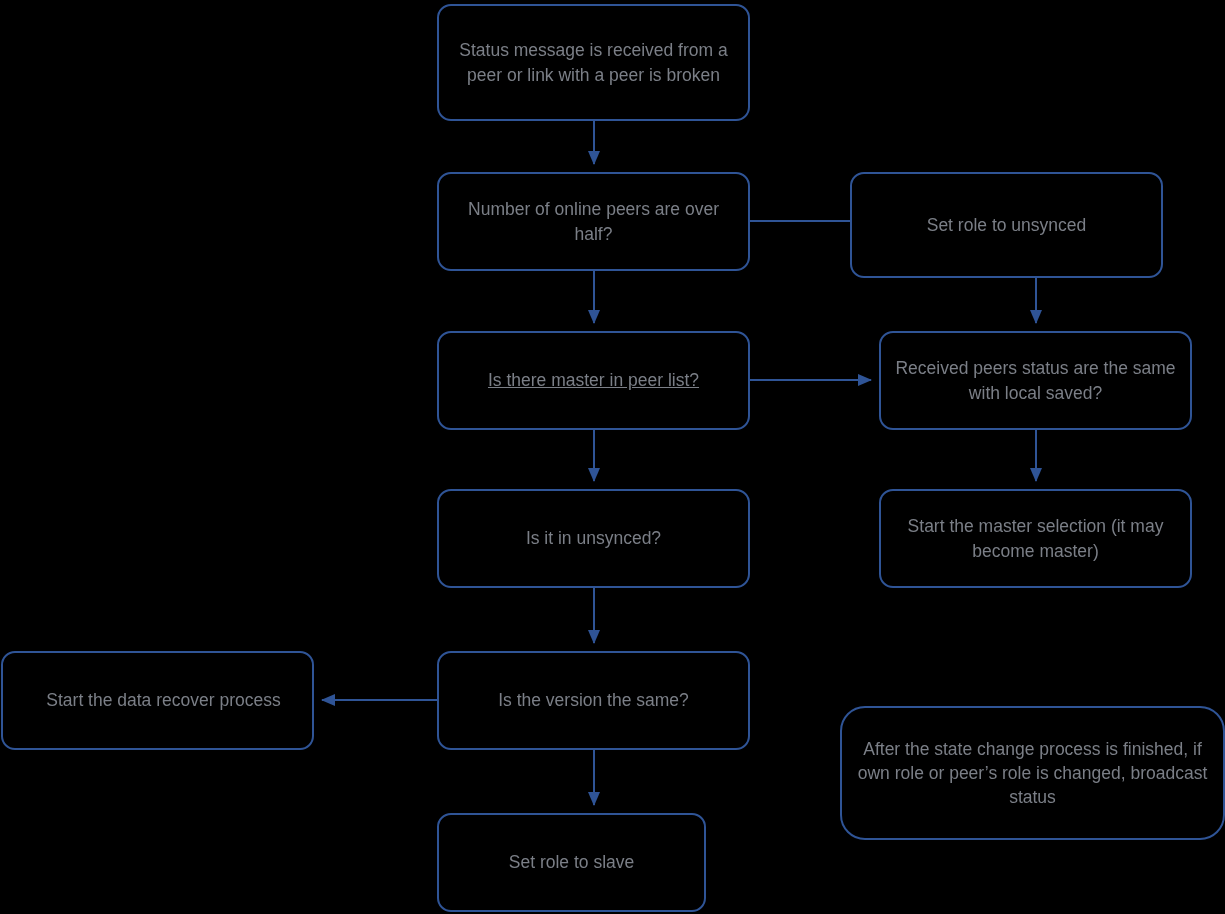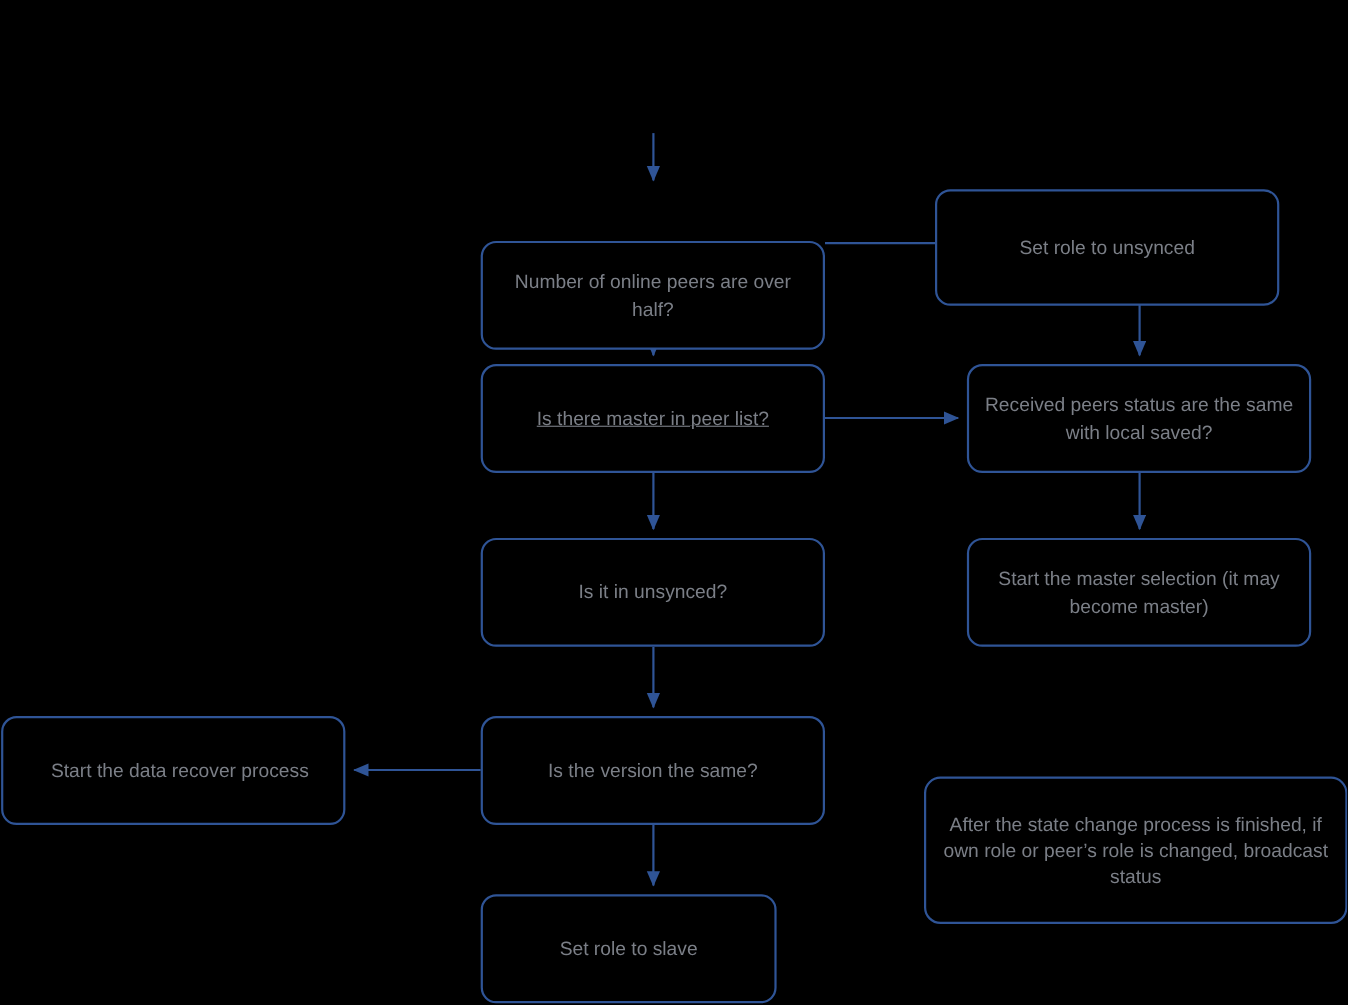--- a/index.html
+++ b/index.html
@@ -100,6 +100,9 @@
     </g>
   </svg>
 
+  <div class="node" style="left:437px; top:4px; width:313px; height:117px;">
+    <span>Status message is received from a peer or link with a peer is broken</span>
+  </div>
 
   <div class="node" style="left:437px; top:172px; width:313px; height:99px;margin-top:47px;">
     <span>Number of online peers are over half?</span>

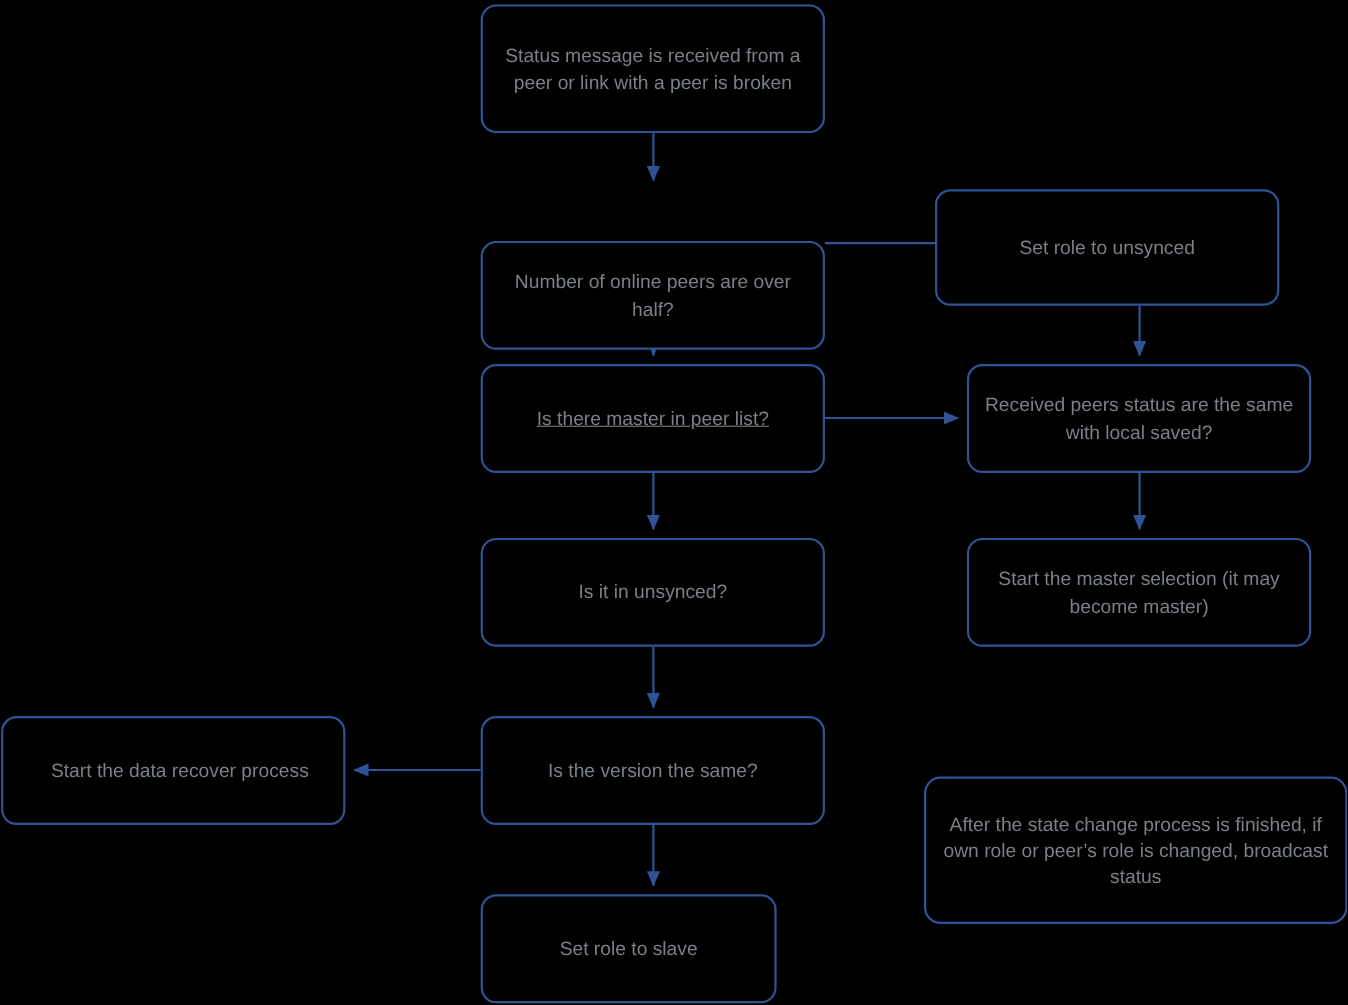--- a/index.html
+++ b/index.html
@@ -104,7 +104,7 @@
     <span>Status message is received from a peer or link with a peer is broken</span>
   </div>
 
-  <div class="node" style="left:437px; top:172px; width:313px; height:99px;margin-top:47px;">
+  <div class="node" style="left:437px; top:172px; width:313px; height:99px;">
     <span>Number of online peers are over half?</span>
   </div>
 

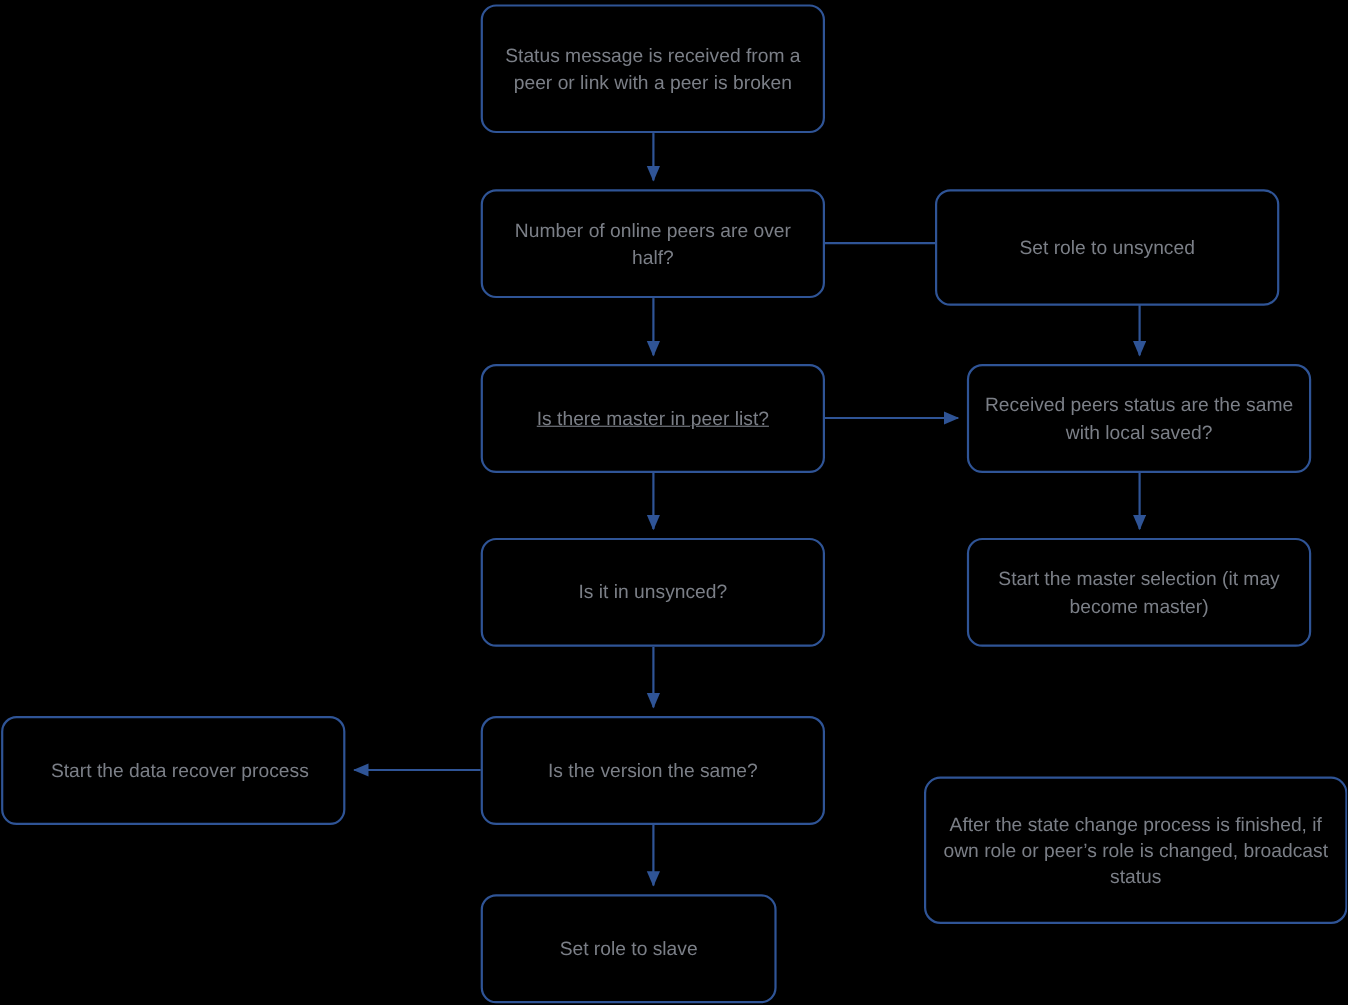--- a/index.html
+++ b/index.html
@@ -44,7 +44,7 @@
     display: block;
   }
   .note {
-    border-radius: 15px;
+    border-radius: 25px;
   }
 </style>
 </head>

